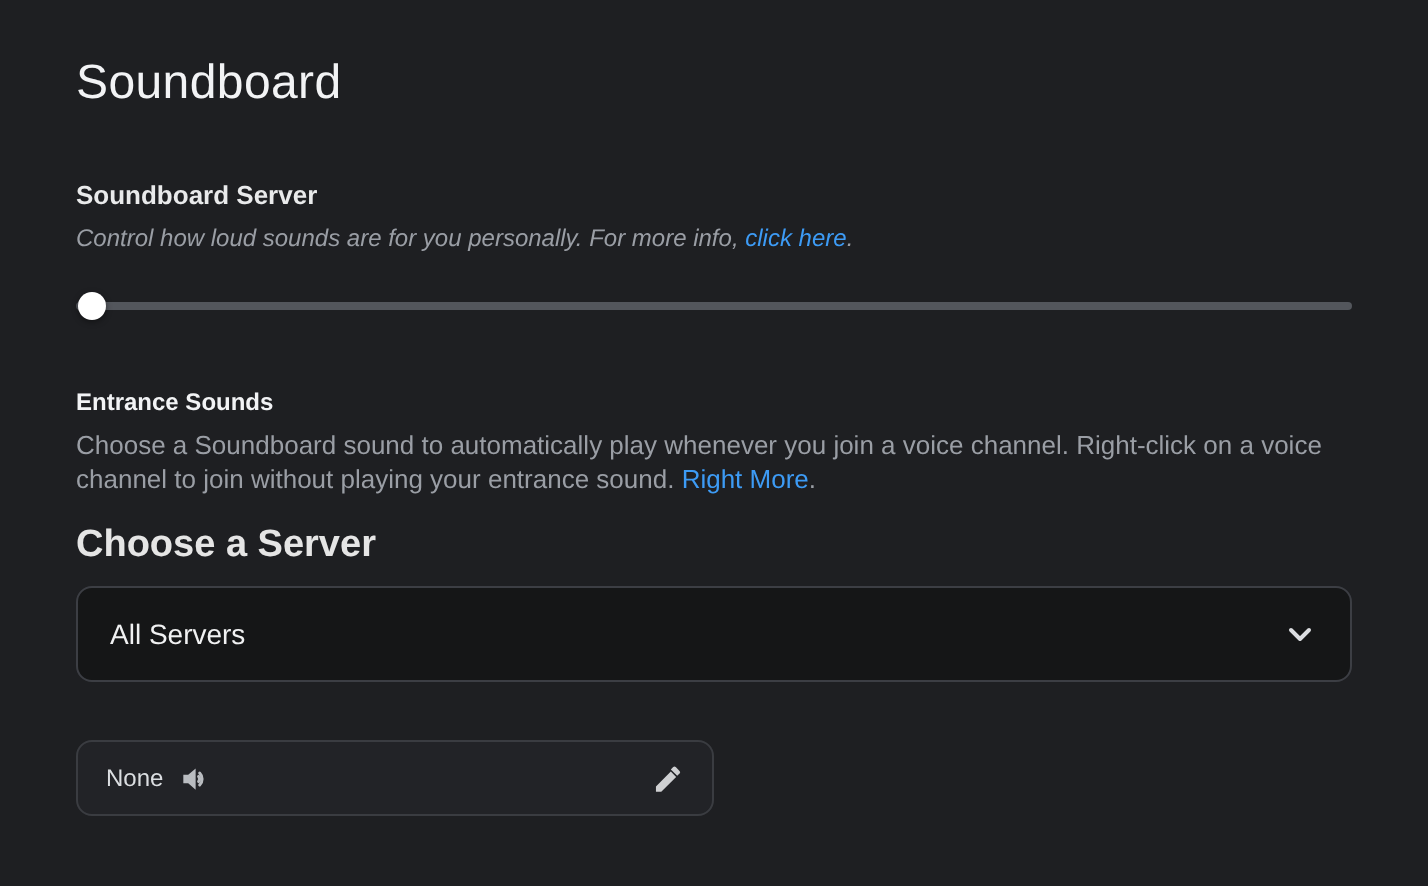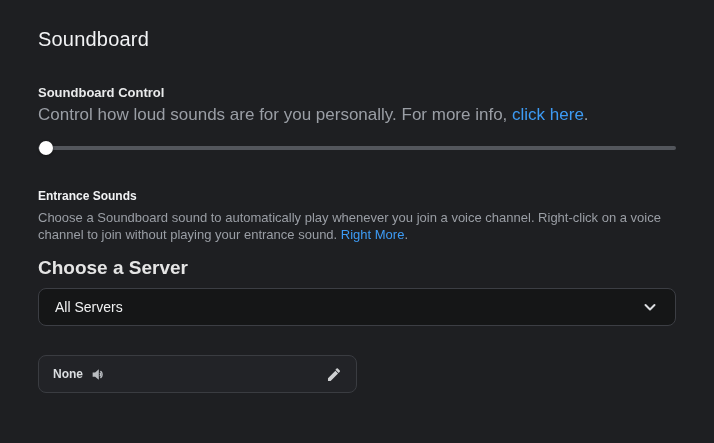--- a/index.html
+++ b/index.html
@@ -12,7 +12,7 @@
   .content{padding:28px 38px 0 38px;box-sizing:border-box;}
 
   .page-title{
-    font-size:20px;font-weight:500;color:#f2f3f5;
+    font-size:24px;font-weight:500;color:#f2f3f5;
     margin:0 0 34px 0;letter-spacing:.2px;
   }
 

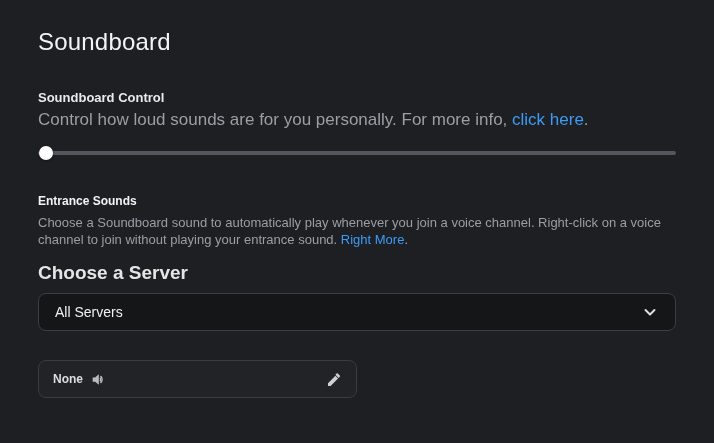--- a/index.html
+++ b/index.html
@@ -86,7 +86,7 @@
   <h1 class="page-title">Soundboard</h1>
 
   <div>
-    <div class="field-label">Soundboard Control</div>
+    <div class="field-label">Soundboard Server</div>
     <p class="description"><span>Control how loud sounds are for you personally. For more info, </span><a class="link">click here</a><span>.</span></p>
 
     <div class="slider">

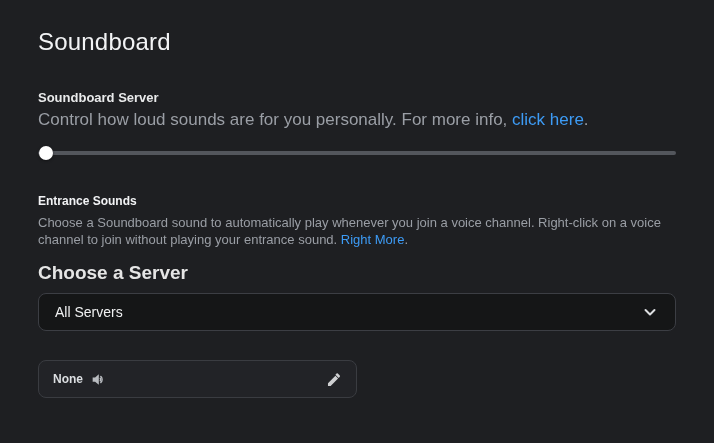--- a/index.html
+++ b/index.html
@@ -21,8 +21,9 @@
     margin:0 0 6px 0;
   }
   .description{
-    font-size:17px;line-height:17px;color:#9a9ea5;
+    font-size:12px;line-height:17px;color:#9a9ea5;
     margin:0 0 18px 0;
+    font-style:italic;
   }
   .link{color:#3d9bf5;text-decoration:none;cursor:pointer;}
 

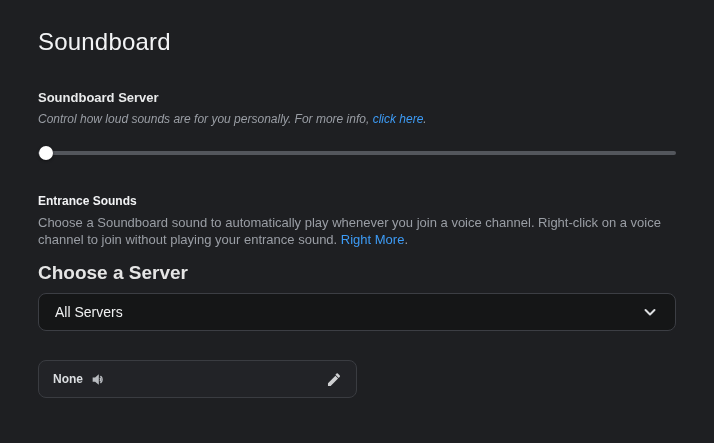--- a/index.html
+++ b/index.html
@@ -54,7 +54,7 @@
   }
 
   .dropdown{
-    width:638px;height:38px;box-sizing:border-box;
+    width:638px;height:48px;box-sizing:border-box;
     background:#151617;border:1px solid #3c3e44;border-radius:8px;
     display:flex;align-items:center;justify-content:space-between;
     padding:0 16px 0 16px;cursor:pointer;

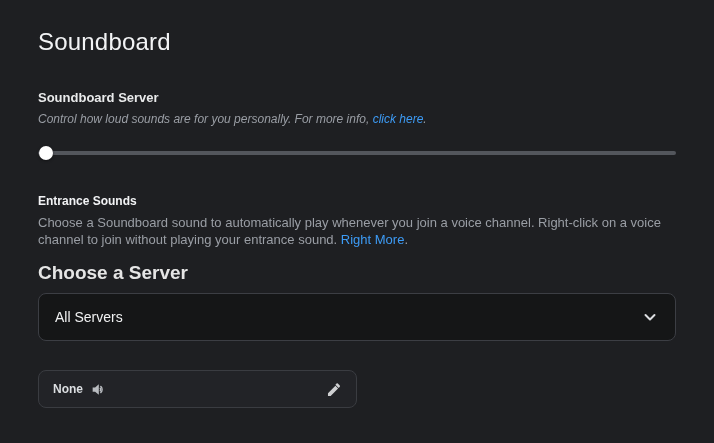--- a/index.html
+++ b/index.html
@@ -73,7 +73,7 @@
   .sound-left{
     display:flex;align-items:center;gap:7px;flex:1;cursor:pointer;
   }
-  .sound-value{font-size:12px;font-weight:700;color:#dbdee1;}
+  .sound-value{font-size:12px;font-weight:400;color:#dbdee1;}
   .icon-btn{
     display:flex;align-items:center;justify-content:center;
     background:none;border:none;padding:2px;cursor:pointer;

